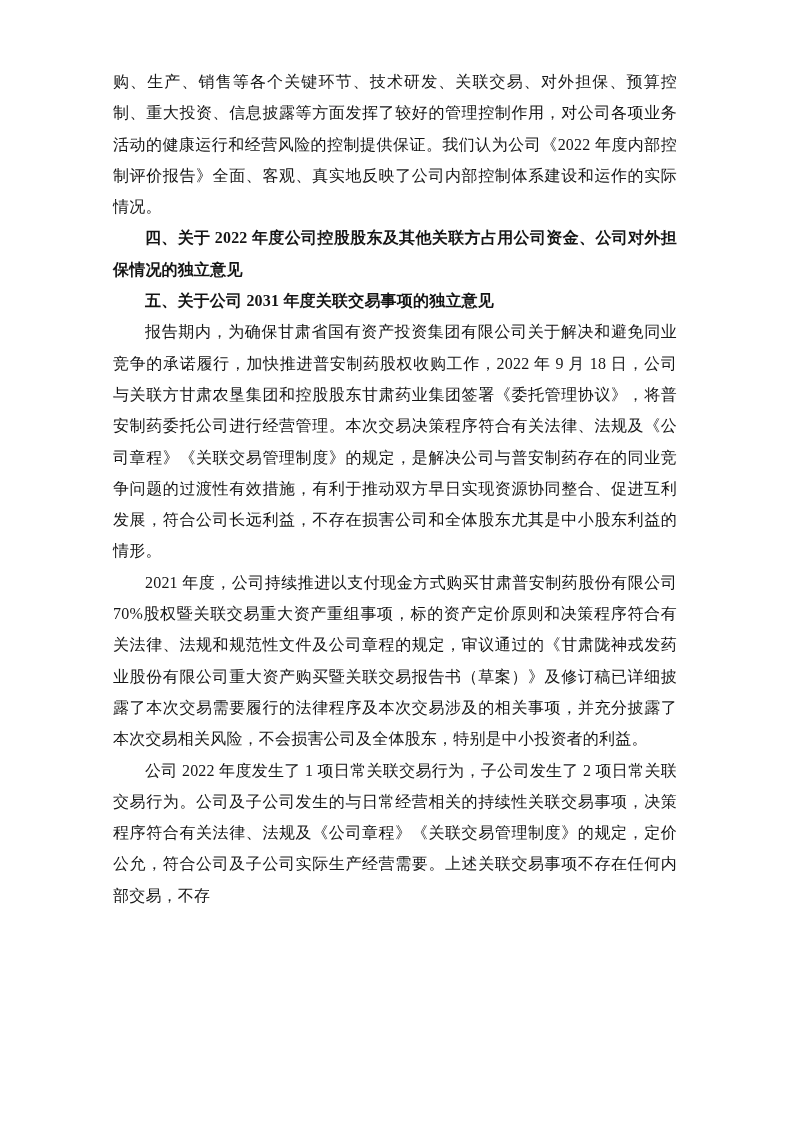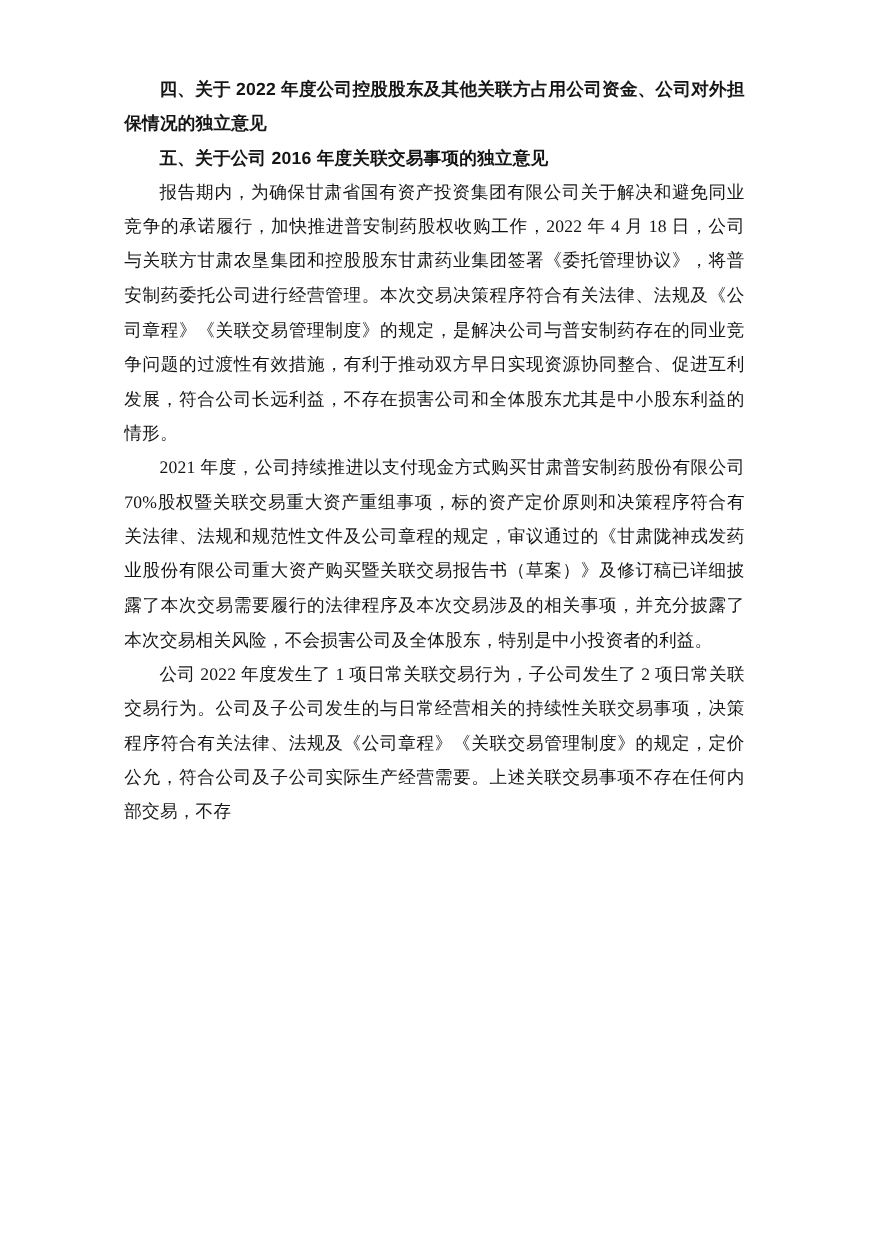--- a/index.html
+++ b/index.html
@@ -48,6 +48,7 @@
 <div class="page">
   <div class="doc">
 
+    <p class="para-noindent">购、生产、销售等各个关键环节、技术研发、关联交易、对外担保、预算控制、重大投资、信息披露等方面发挥了较好的管理控制作用，对公司各项业务活动的健康运行和经营风险的控制提供保证。我们认为公司《2022 年度内部控制评价报告》全面、客观、真实地反映了公司内部控制体系建设和运作的实际情况。</p>
 
     <p class="heading">四、关于 2022 年度公司控股股东及其他关联方占用公司资金、公司对外担保情况的独立意见</p>
 

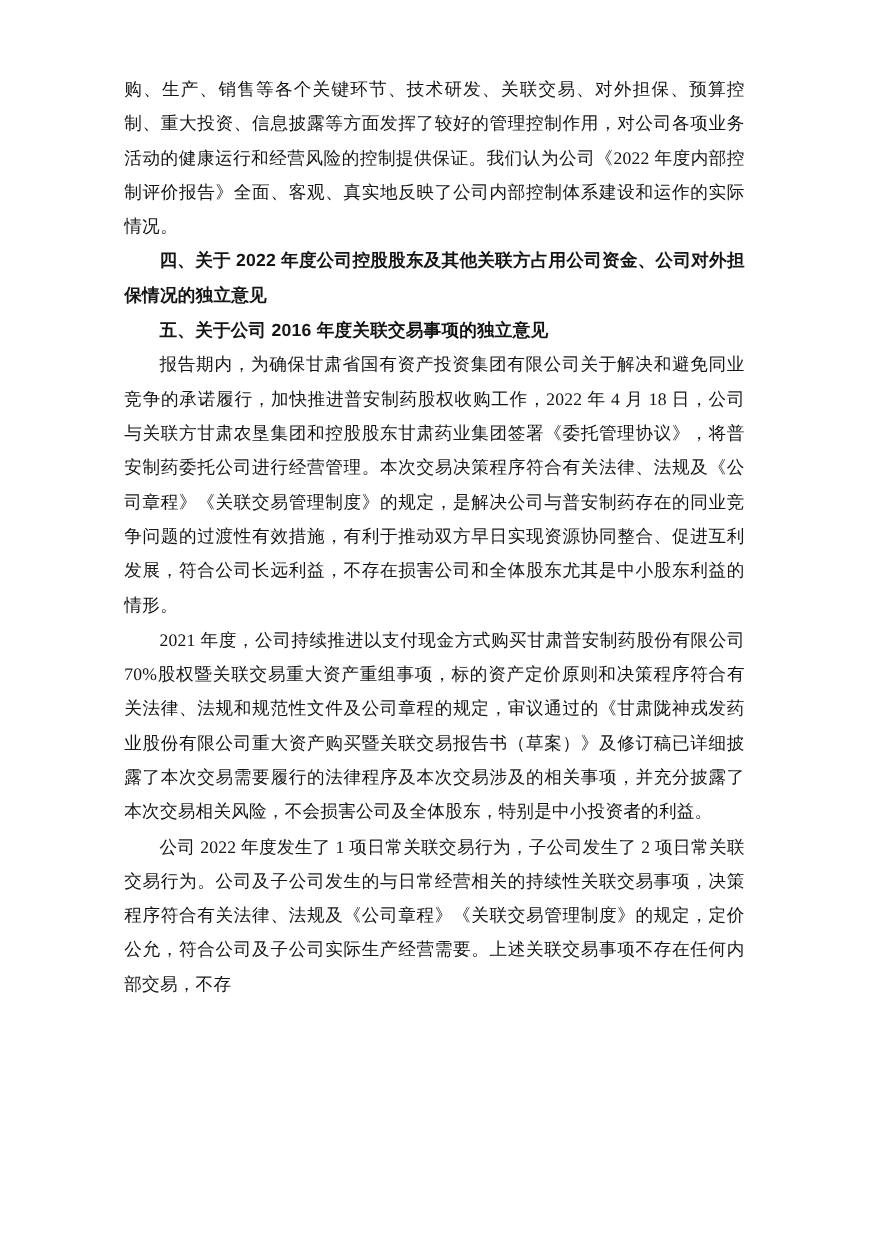--- a/index.html
+++ b/index.html
@@ -39,7 +39,7 @@
   .heading {
     font-weight: bold;
     text-indent: 2em;
-    font-family: Liberation Sans, sans-serif;
+    font-family: Liberation Serif, serif;
   }
 </style>
 </head>

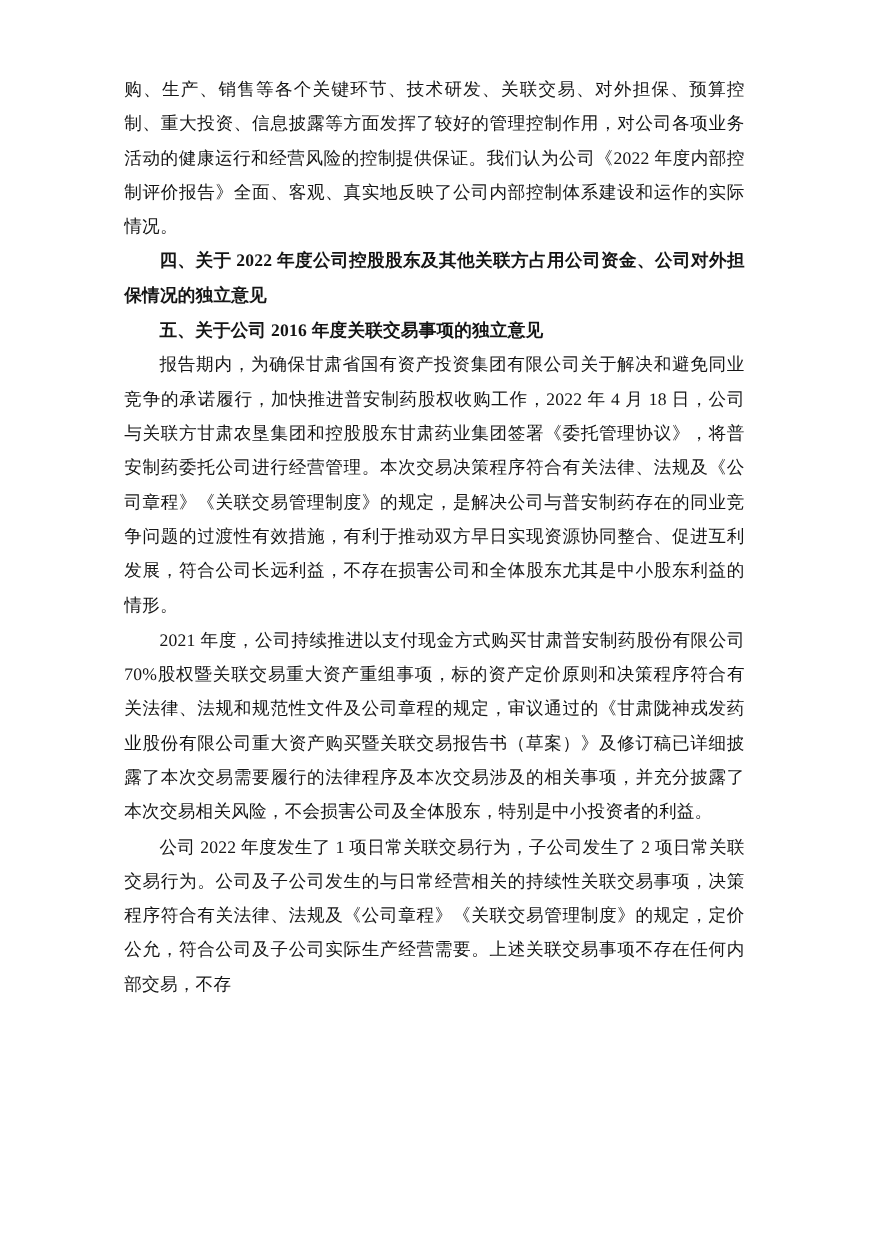--- a/index.html
+++ b/index.html
@@ -53,7 +53,7 @@
     <p class="heading">四、关于 2022 年度公司控股股东及其他关联方占用公司资金、公司对外担保情况的独立意见</p>
 
 
-    <p class="heading">五、关于公司 2016 年度关联交易事项的独立意见</p>
+    <p class="heading">五、关于公司 2031 年度关联交易事项的独立意见</p>
 
     <p class="para-indent">报告期内，为确保甘肃省国有资产投资集团有限公司关于解决和避免同业竞争的承诺履行，加快推进普安制药股权收购工作，2022 年 4 月 18 日，公司与关联方甘肃农垦集团和控股股东甘肃药业集团签署《委托管理协议》，将普安制药委托公司进行经营管理。本次交易决策程序符合有关法律、法规及《公司章程》《关联交易管理制度》的规定，是解决公司与普安制药存在的同业竞争问题的过渡性有效措施，有利于推动双方早日实现资源协同整合、促进互利发展，符合公司长远利益，不存在损害公司和全体股东尤其是中小股东利益的情形。</p>
 

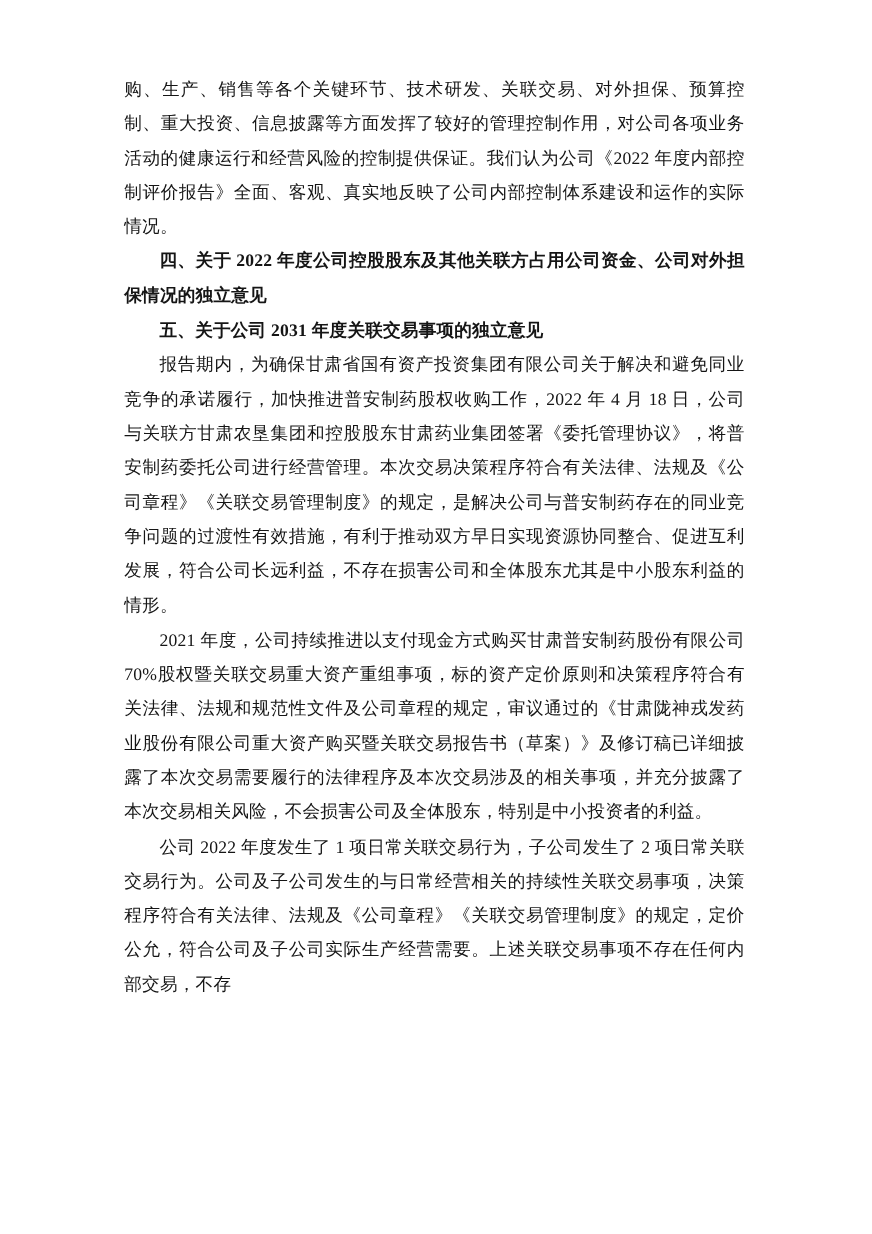--- a/index.html
+++ b/index.html
@@ -55,7 +55,7 @@
 
     <p class="heading">五、关于公司 2031 年度关联交易事项的独立意见</p>
 
-    <p class="para-indent">报告期内，为确保甘肃省国有资产投资集团有限公司关于解决和避免同业竞争的承诺履行，加快推进普安制药股权收购工作，2022 年 4 月 18 日，公司与关联方甘肃农垦集团和控股股东甘肃药业集团签署《委托管理协议》，将普安制药委托公司进行经营管理。本次交易决策程序符合有关法律、法规及《公司章程》《关联交易管理制度》的规定，是解决公司与普安制药存在的同业竞争问题的过渡性有效措施，有利于推动双方早日实现资源协同整合、促进互利发展，符合公司长远利益，不存在损害公司和全体股东尤其是中小股东利益的情形。</p>
+    <p class="para-indent">报告期内，为确保甘肃省国有资产投资集团有限公司关于解决和避免同业竞争的承诺履行，加快推进普安制药股权收购工作，2022 年 9 月 18 日，公司与关联方甘肃农垦集团和控股股东甘肃药业集团签署《委托管理协议》，将普安制药委托公司进行经营管理。本次交易决策程序符合有关法律、法规及《公司章程》《关联交易管理制度》的规定，是解决公司与普安制药存在的同业竞争问题的过渡性有效措施，有利于推动双方早日实现资源协同整合、促进互利发展，符合公司长远利益，不存在损害公司和全体股东尤其是中小股东利益的情形。</p>
 
     <p class="para-indent">2021 年度，公司持续推进以支付现金方式购买甘肃普安制药股份有限公司 70%股权暨关联交易重大资产重组事项，标的资产定价原则和决策程序符合有关法律、法规和规范性文件及公司章程的规定，审议通过的《甘肃陇神戎发药业股份有限公司重大资产购买暨关联交易报告书（草案）》及修订稿已详细披露了本次交易需要履行的法律程序及本次交易涉及的相关事项，并充分披露了本次交易相关风险，不会损害公司及全体股东，特别是中小投资者的利益。</p>
 

